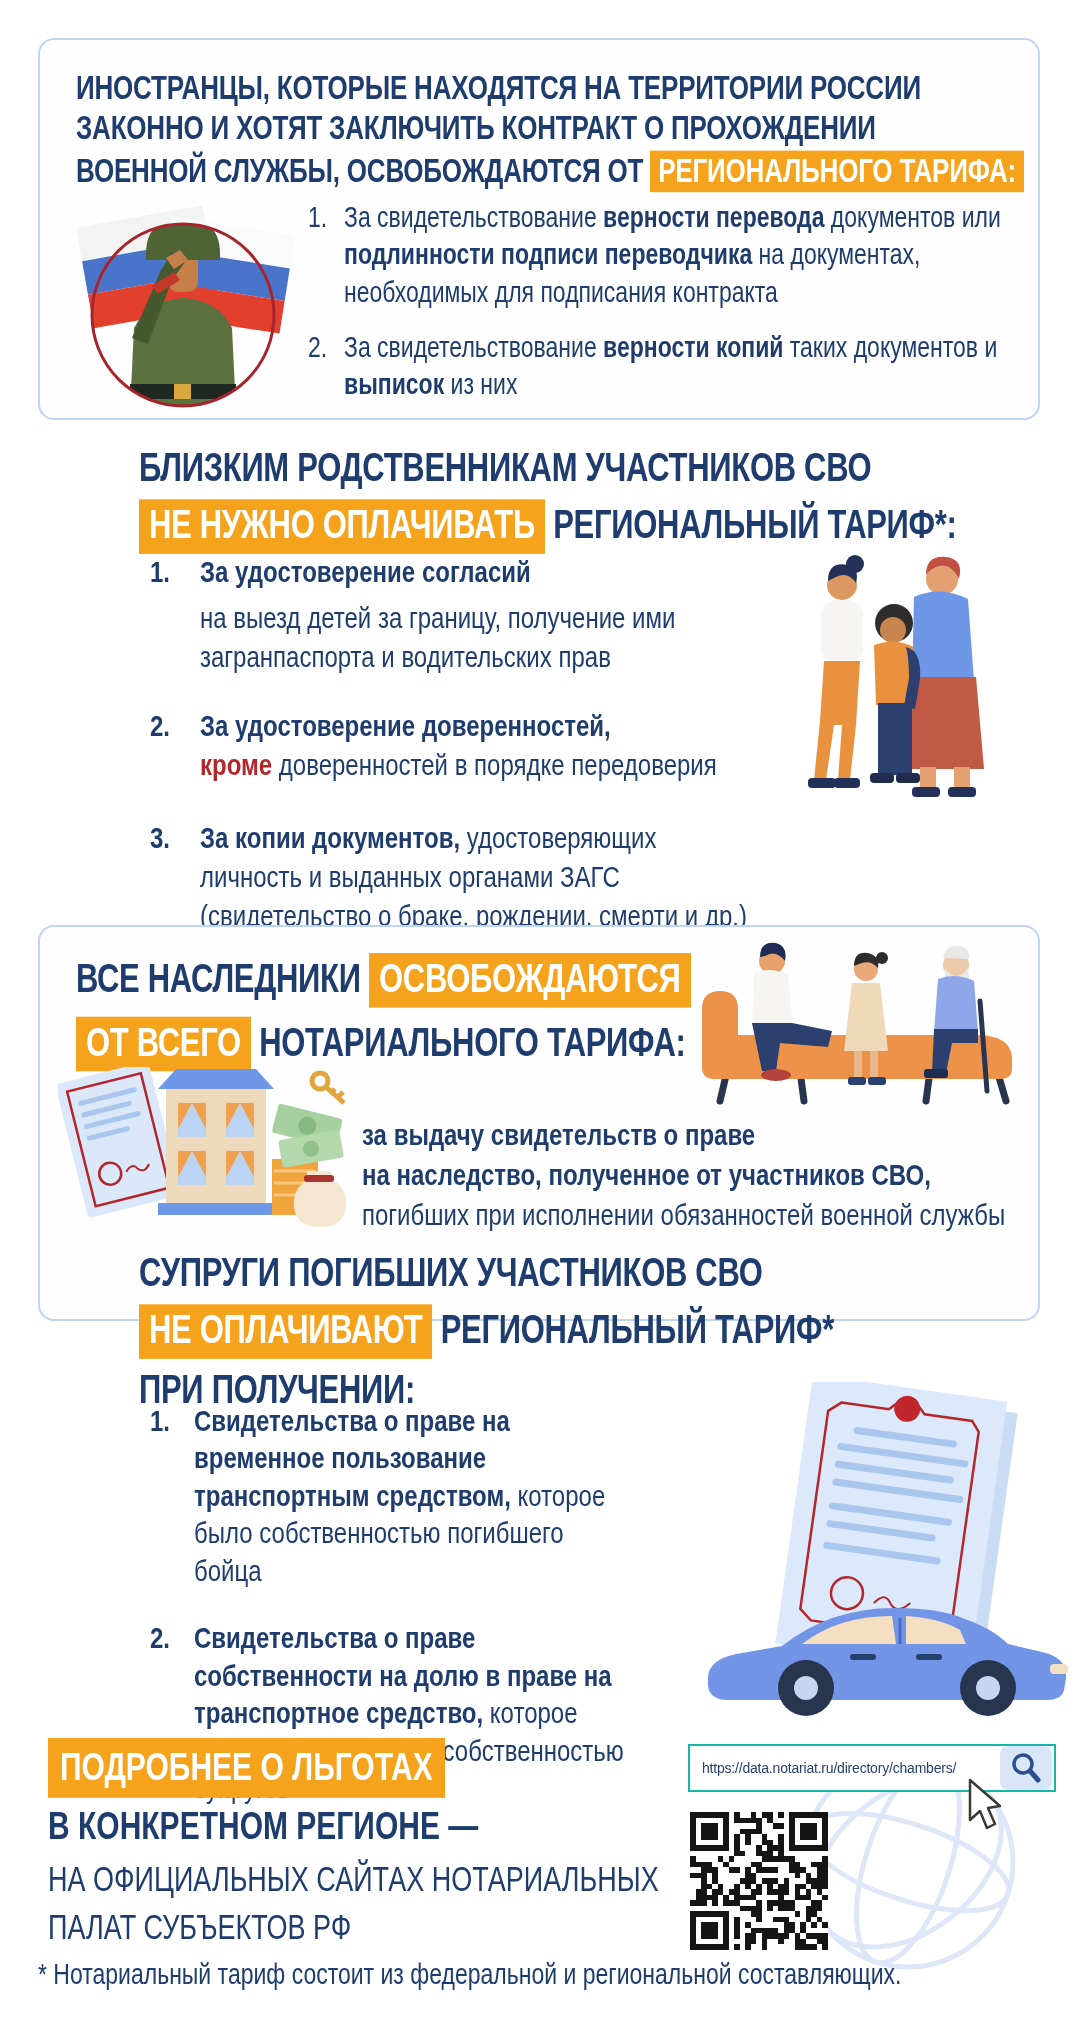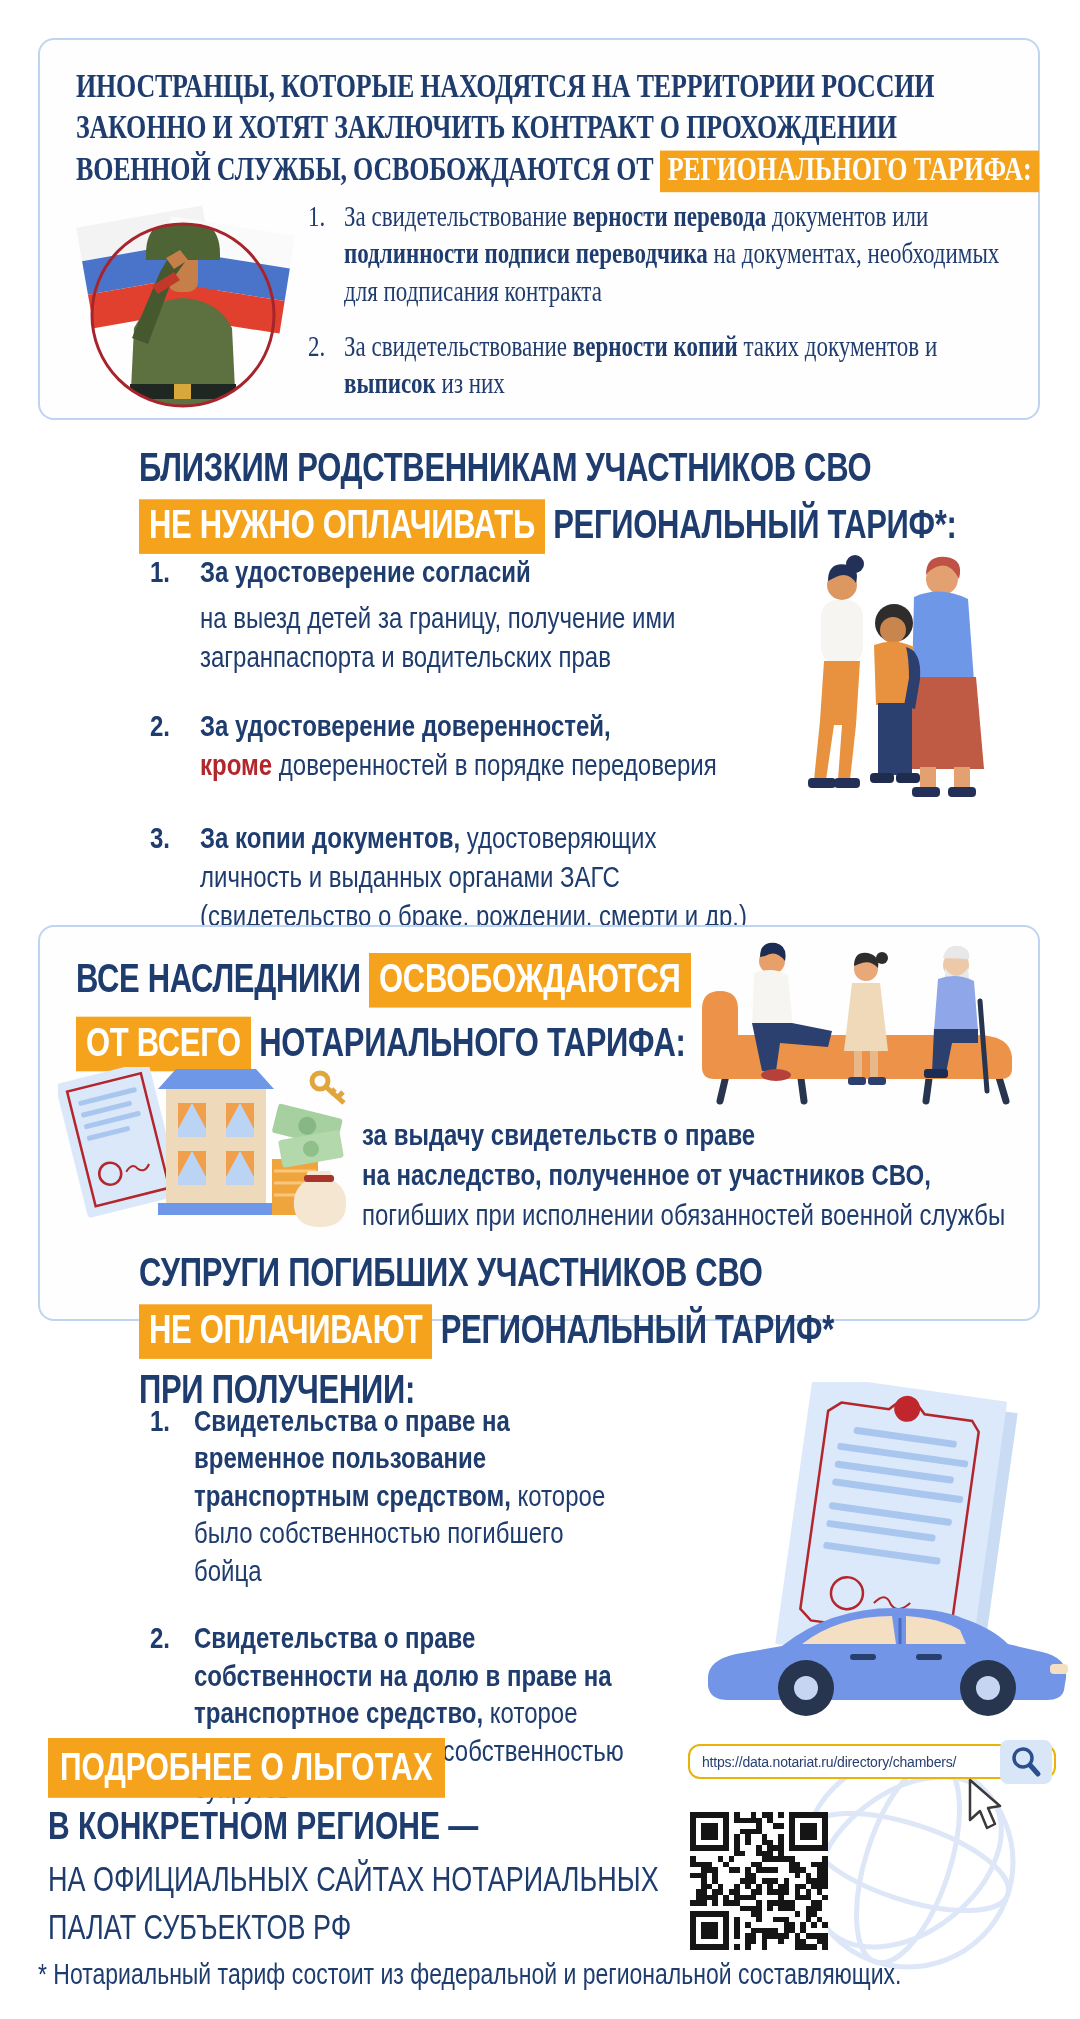--- a/index.html
+++ b/index.html
@@ -6,7 +6,7 @@
   .canvas{position:relative;width:1080px;height:2019px;background:#fff;overflow:hidden;
           color:#1e3c6e;font-family:"Liberation Sans",sans-serif;}
   .box{position:absolute;border:2px solid #bfd3f2;border-radius:16px;background:#fffefe;box-sizing:border-box;}
-  #b1{left:38px;top:38px;width:1002px;height:382px;font-family:Liberation Serif, serif;}
+  #b1{left:38px;top:38px;width:1002px;height:382px;}
   #b3{left:38px;top:925px;width:1002px;height:396px;}
   .tall{transform:scaleY(1.3);transform-origin:0 0;}
   .tallb{transform:scaleY(1.25);transform-origin:0 0;}

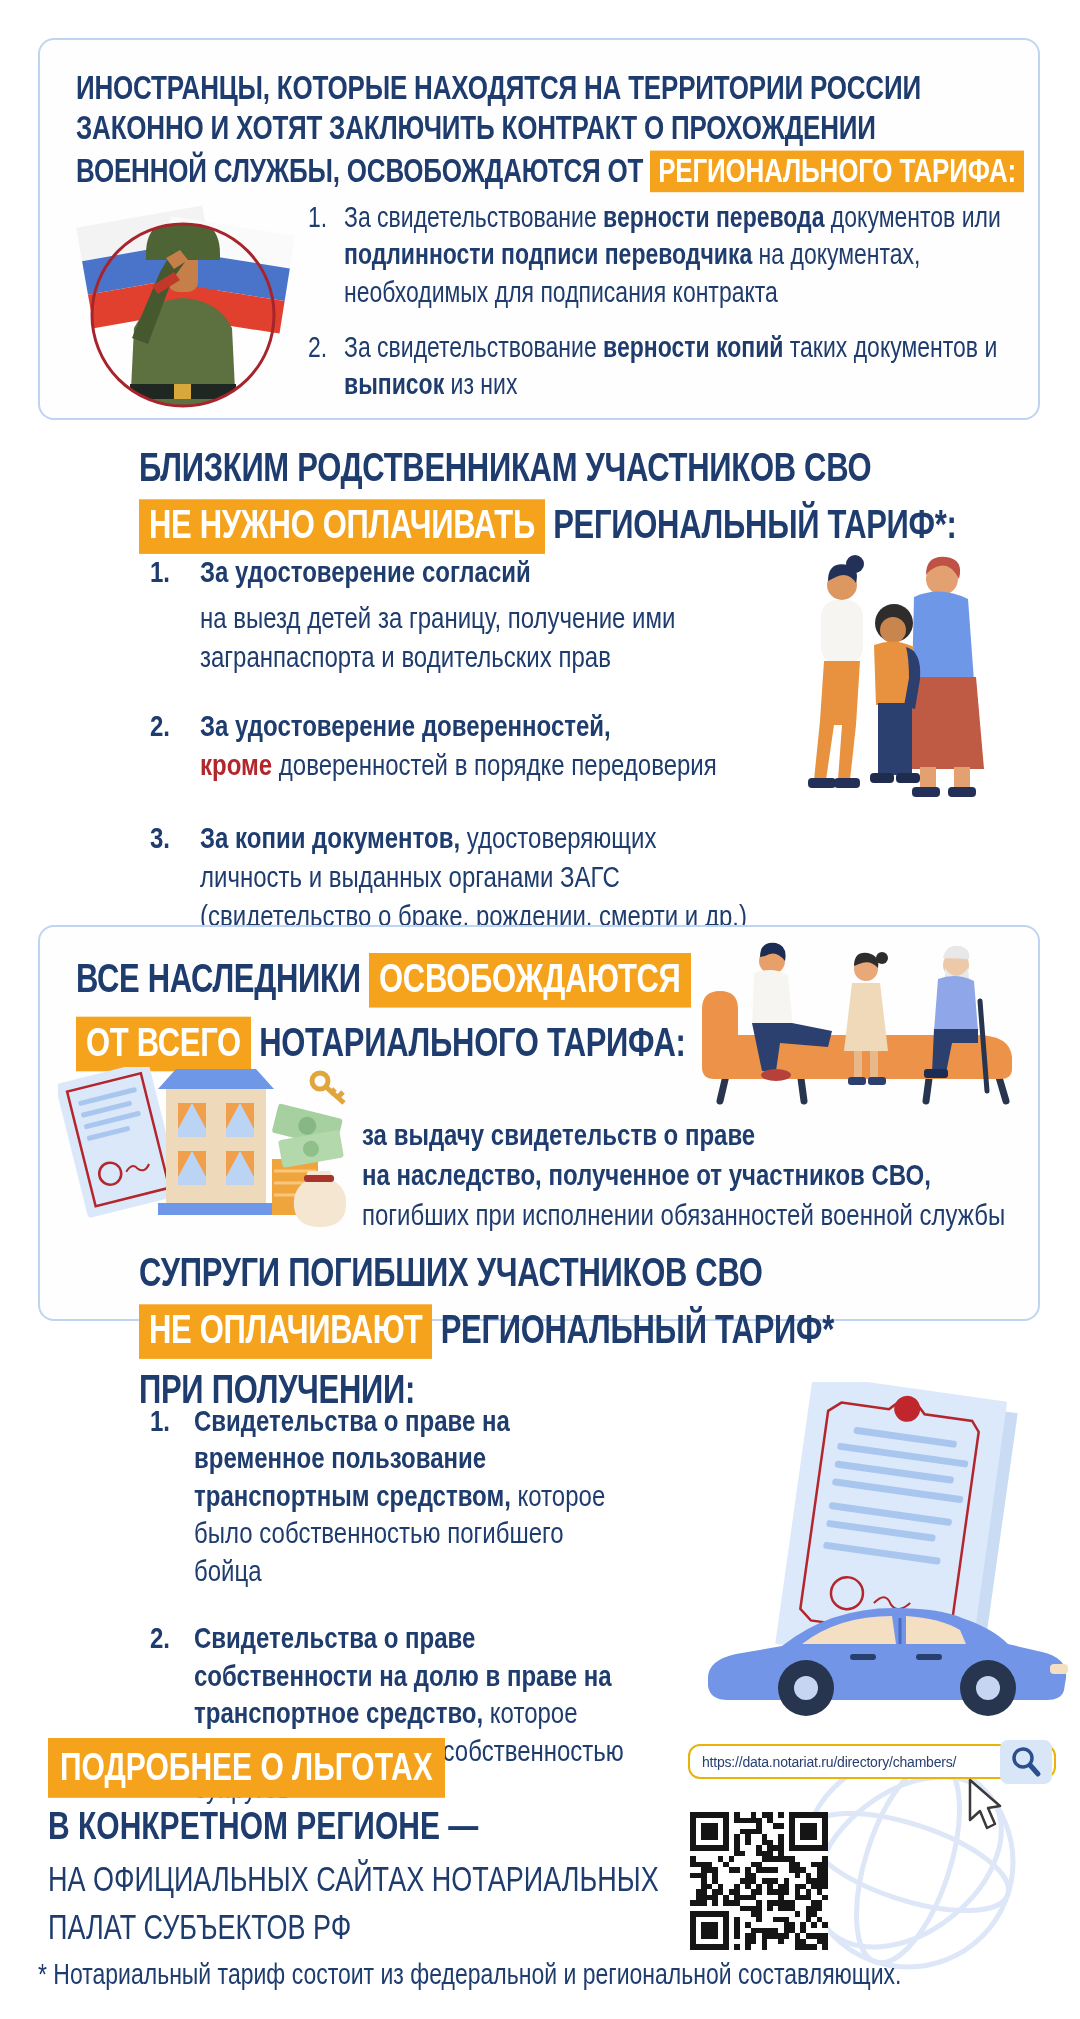--- a/index.html
+++ b/index.html
@@ -36,8 +36,8 @@
   #bl4{left:48px;top:1908px;font-size:27px;white-space:nowrap;}
   #foot{left:38px;top:1958px;font-size:23px;white-space:nowrap;}
   #globe{left:758px;top:1732px;z-index:0;}
-  #urlbar{left:688px;top:1744px;width:368px;height:35px;display:flex;align-items:center;
-          background:#fff;border:2px solid #eab308;border-radius:12px;box-sizing:border-box;z-index:2;}
+  #urlbar{left:688px;top:1744px;width:368px;height:48px;display:flex;align-items:center;
+          background:#fff;border:2px solid #14b8a6;border-radius:0;box-sizing:border-box;z-index:2;}
   .url-text{flex:1;padding-left:12px;font-size:14px;letter-spacing:-0.2px;color:#27406e;
             white-space:nowrap;overflow:hidden;font-weight:400;}
   #searchbtn{width:52px;height:44px;margin:2px;background:#d9e6f8;border:none;border-radius:8px;

